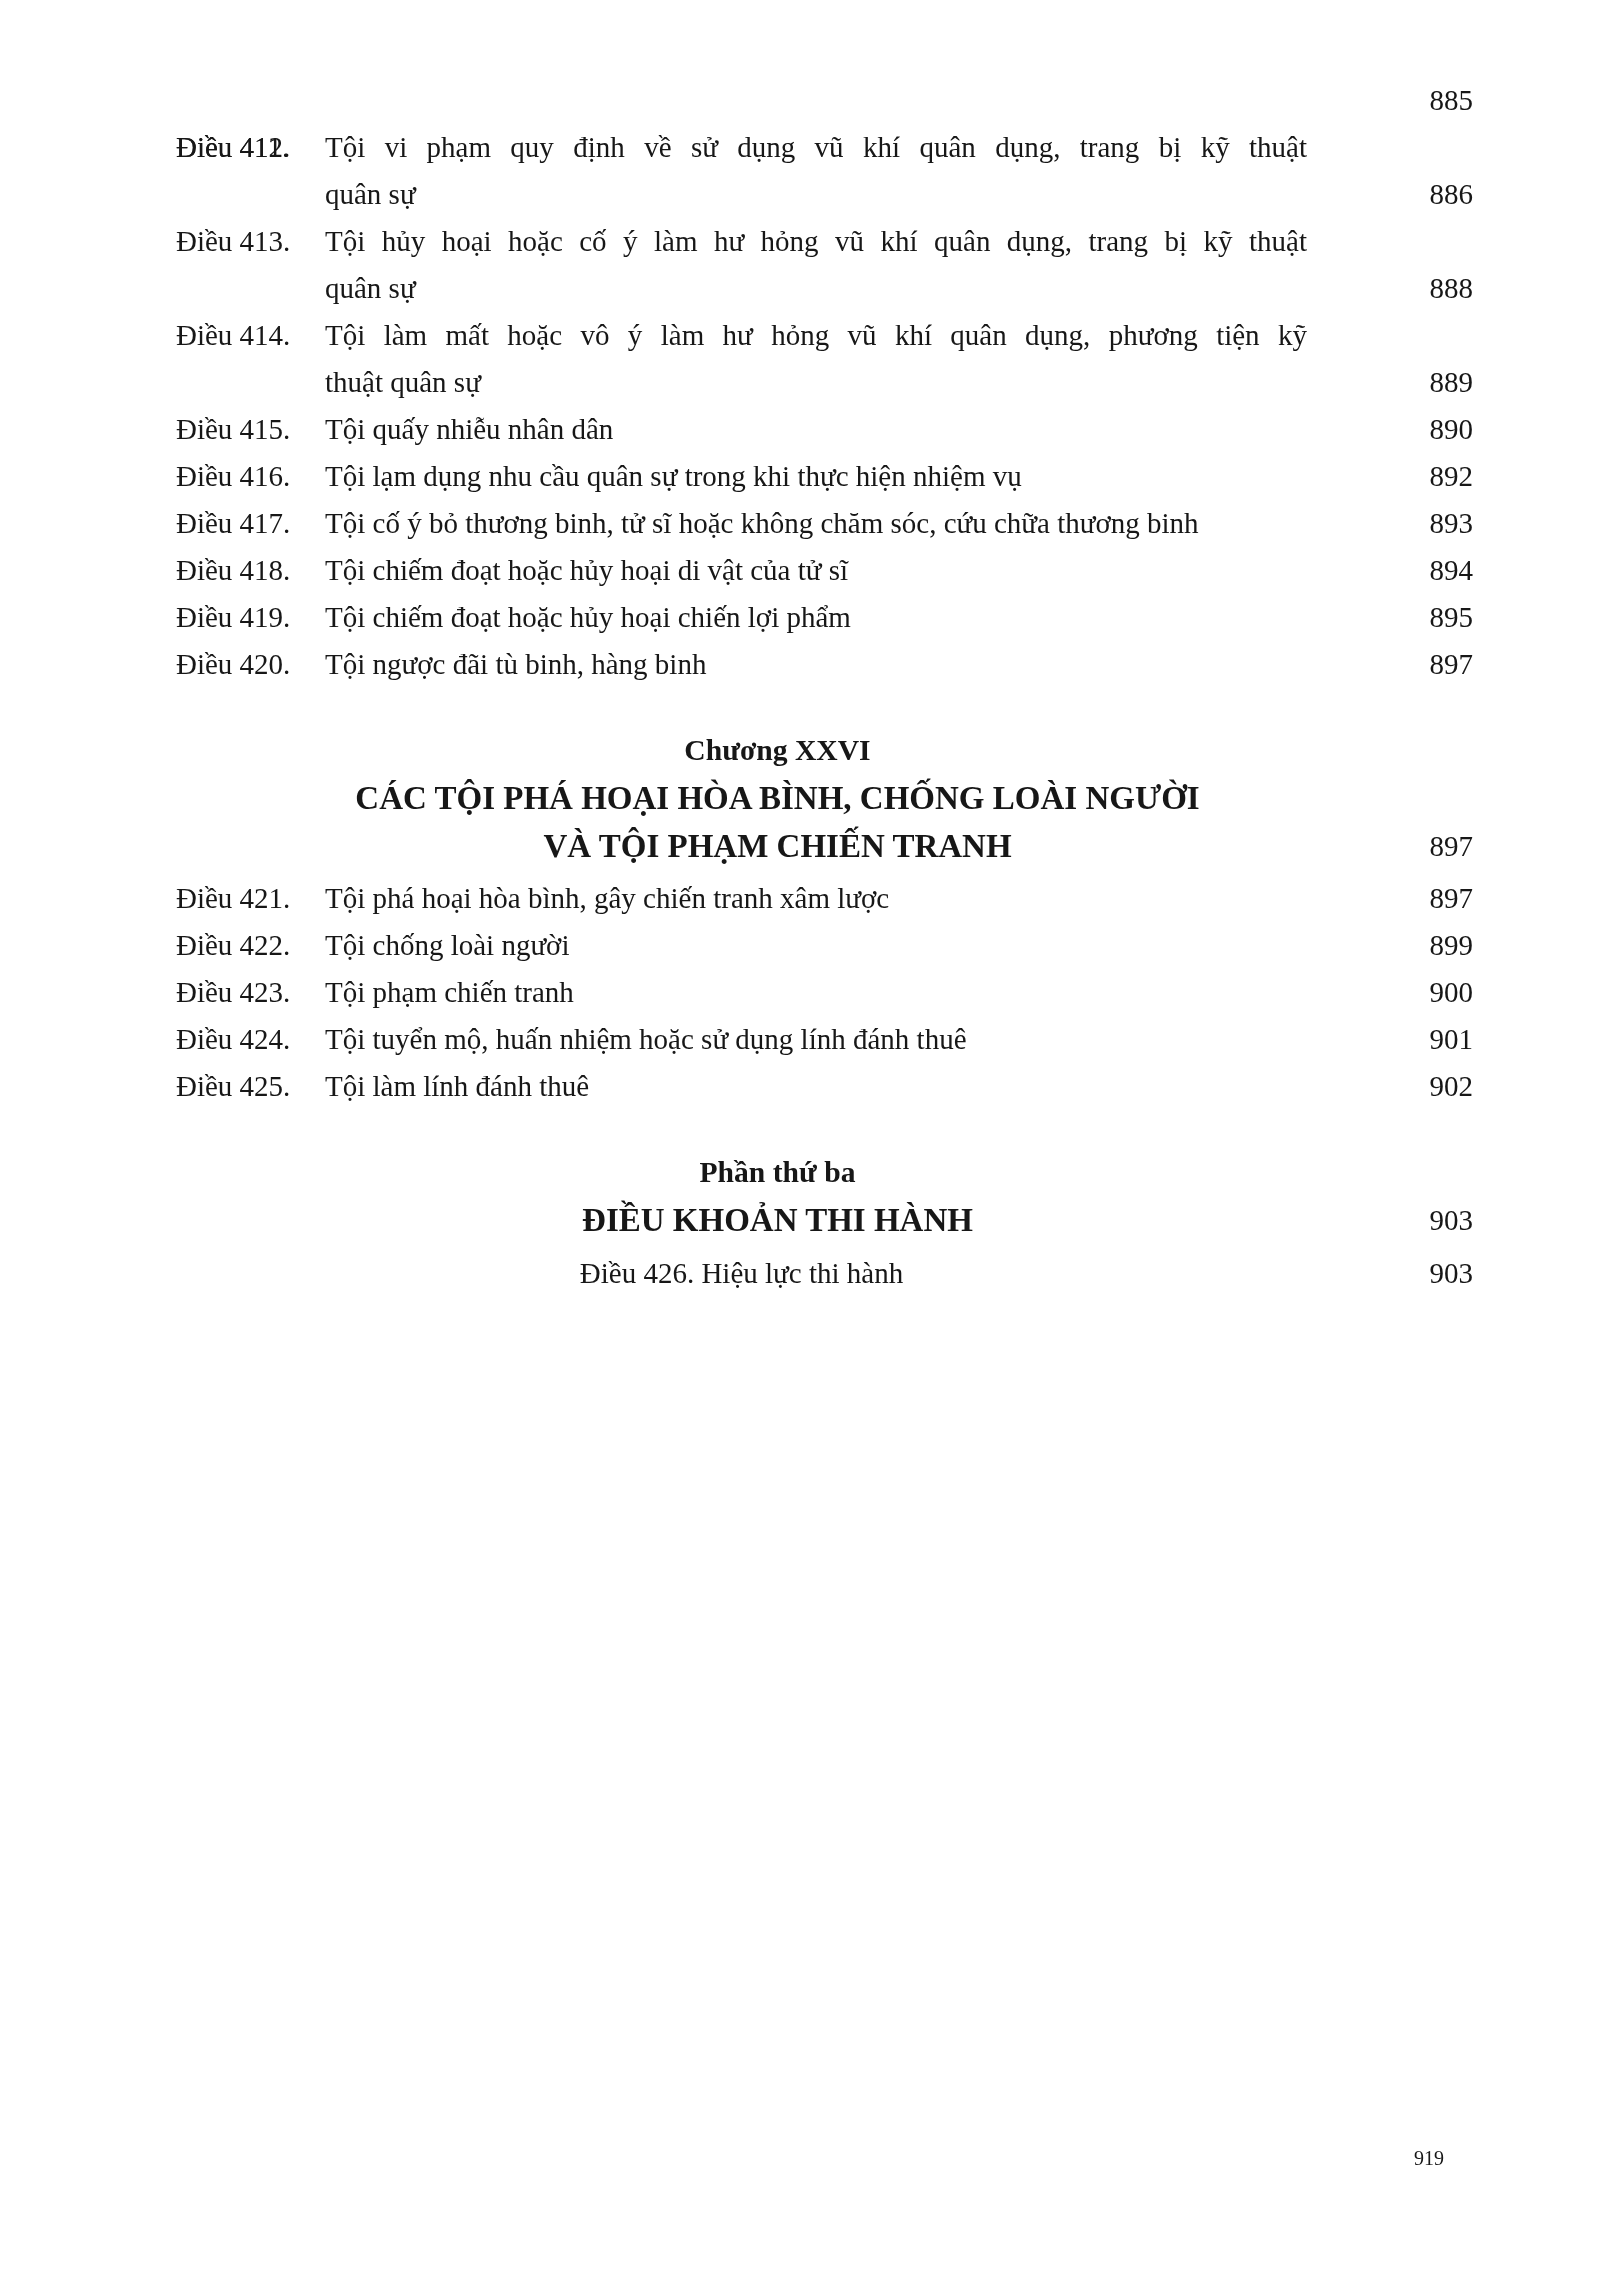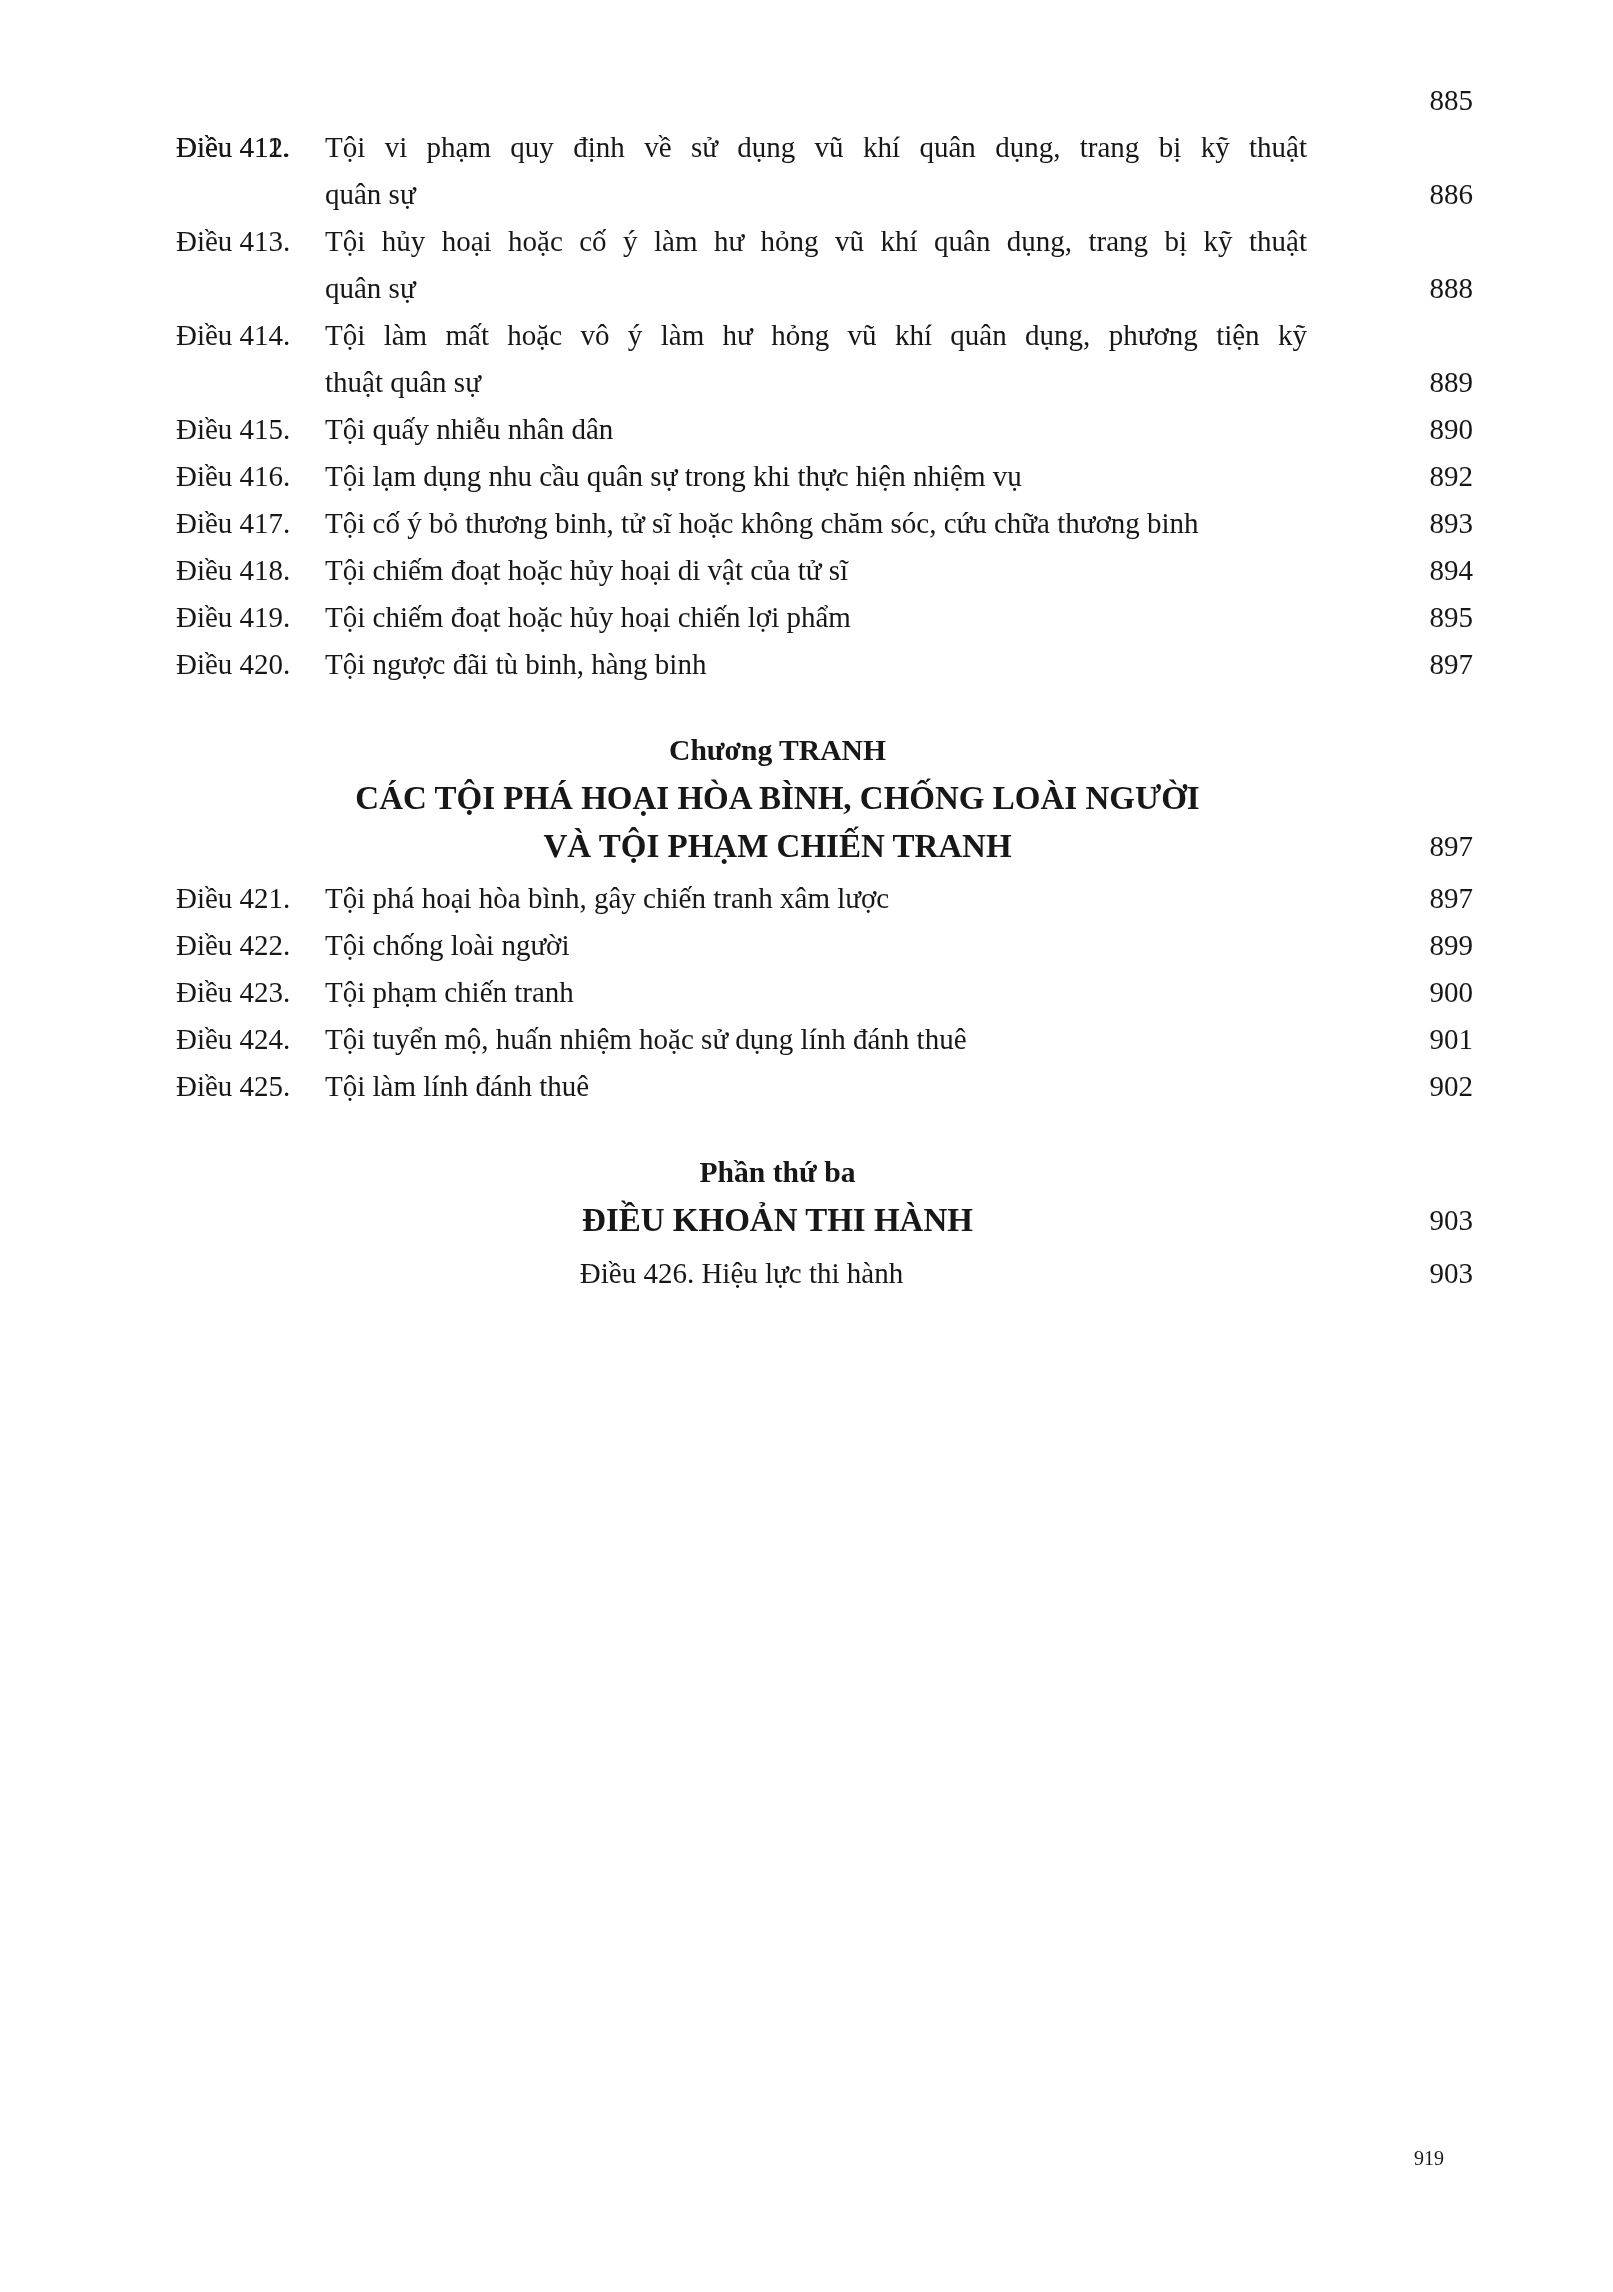--- a/index.html
+++ b/index.html
@@ -107,7 +107,7 @@
       <div class="entry"><span class="entry-label">Điều 420.</span><span class="entry-title"><span class="title-line">Tội ngược đãi tù binh, hàng binh</span></span><span class="entry-page">897</span></div>
       <div class="heading">
         <div class="heading-lines">
-          <div class="kicker-line">Chương TRANH</div>
+          <div class="kicker-line">Chương XXVI</div>
           <div class="cap-line">CÁC TỘI PHÁ HOẠI HÒA BÌNH, CHỐNG LOÀI NGƯỜI</div>
           <div class="cap-line">VÀ TỘI PHẠM CHIẾN TRANH</div>
         </div>

